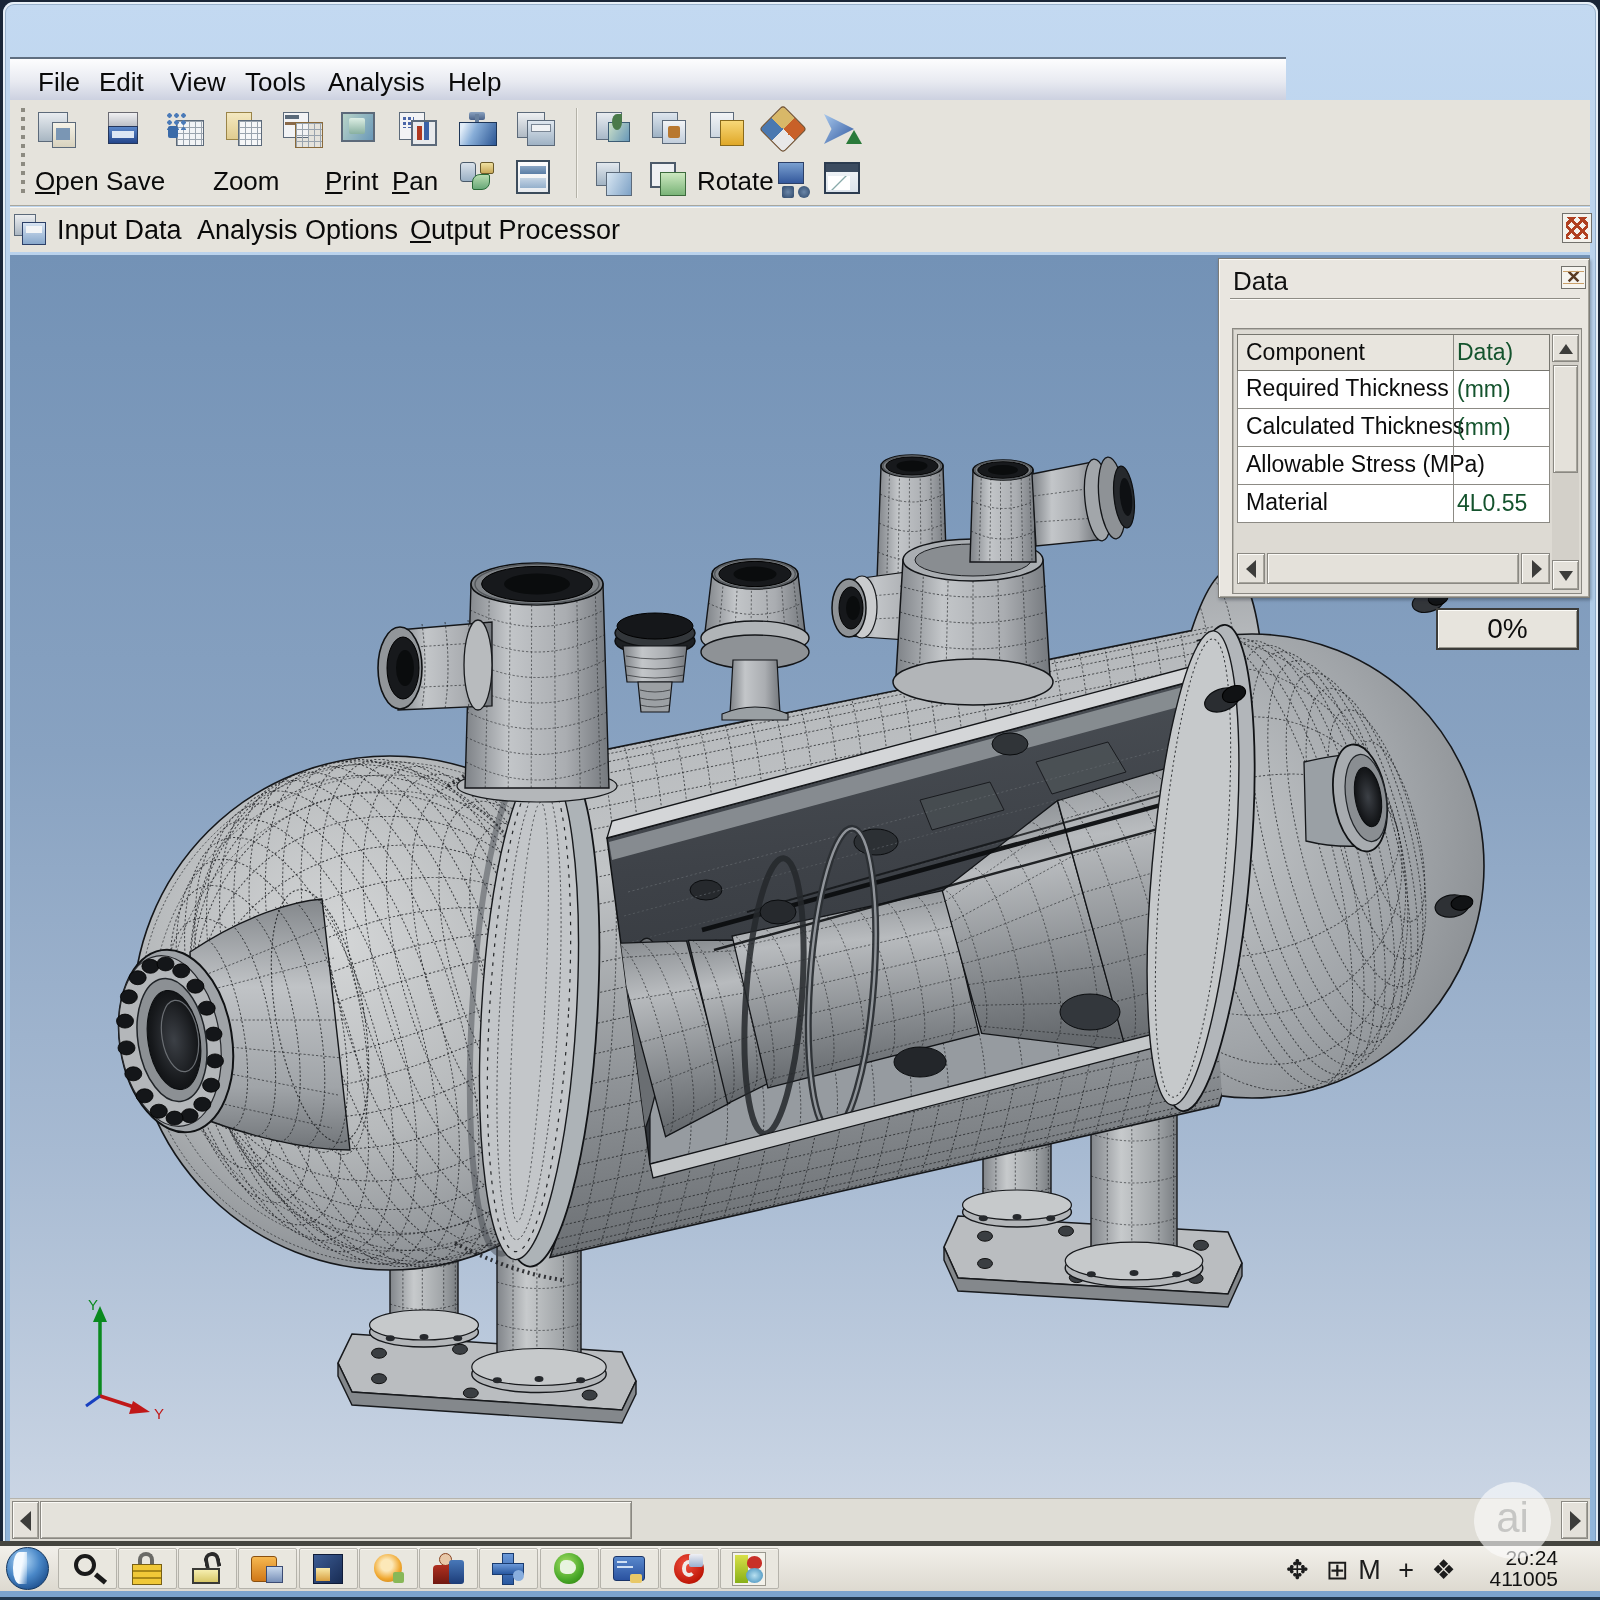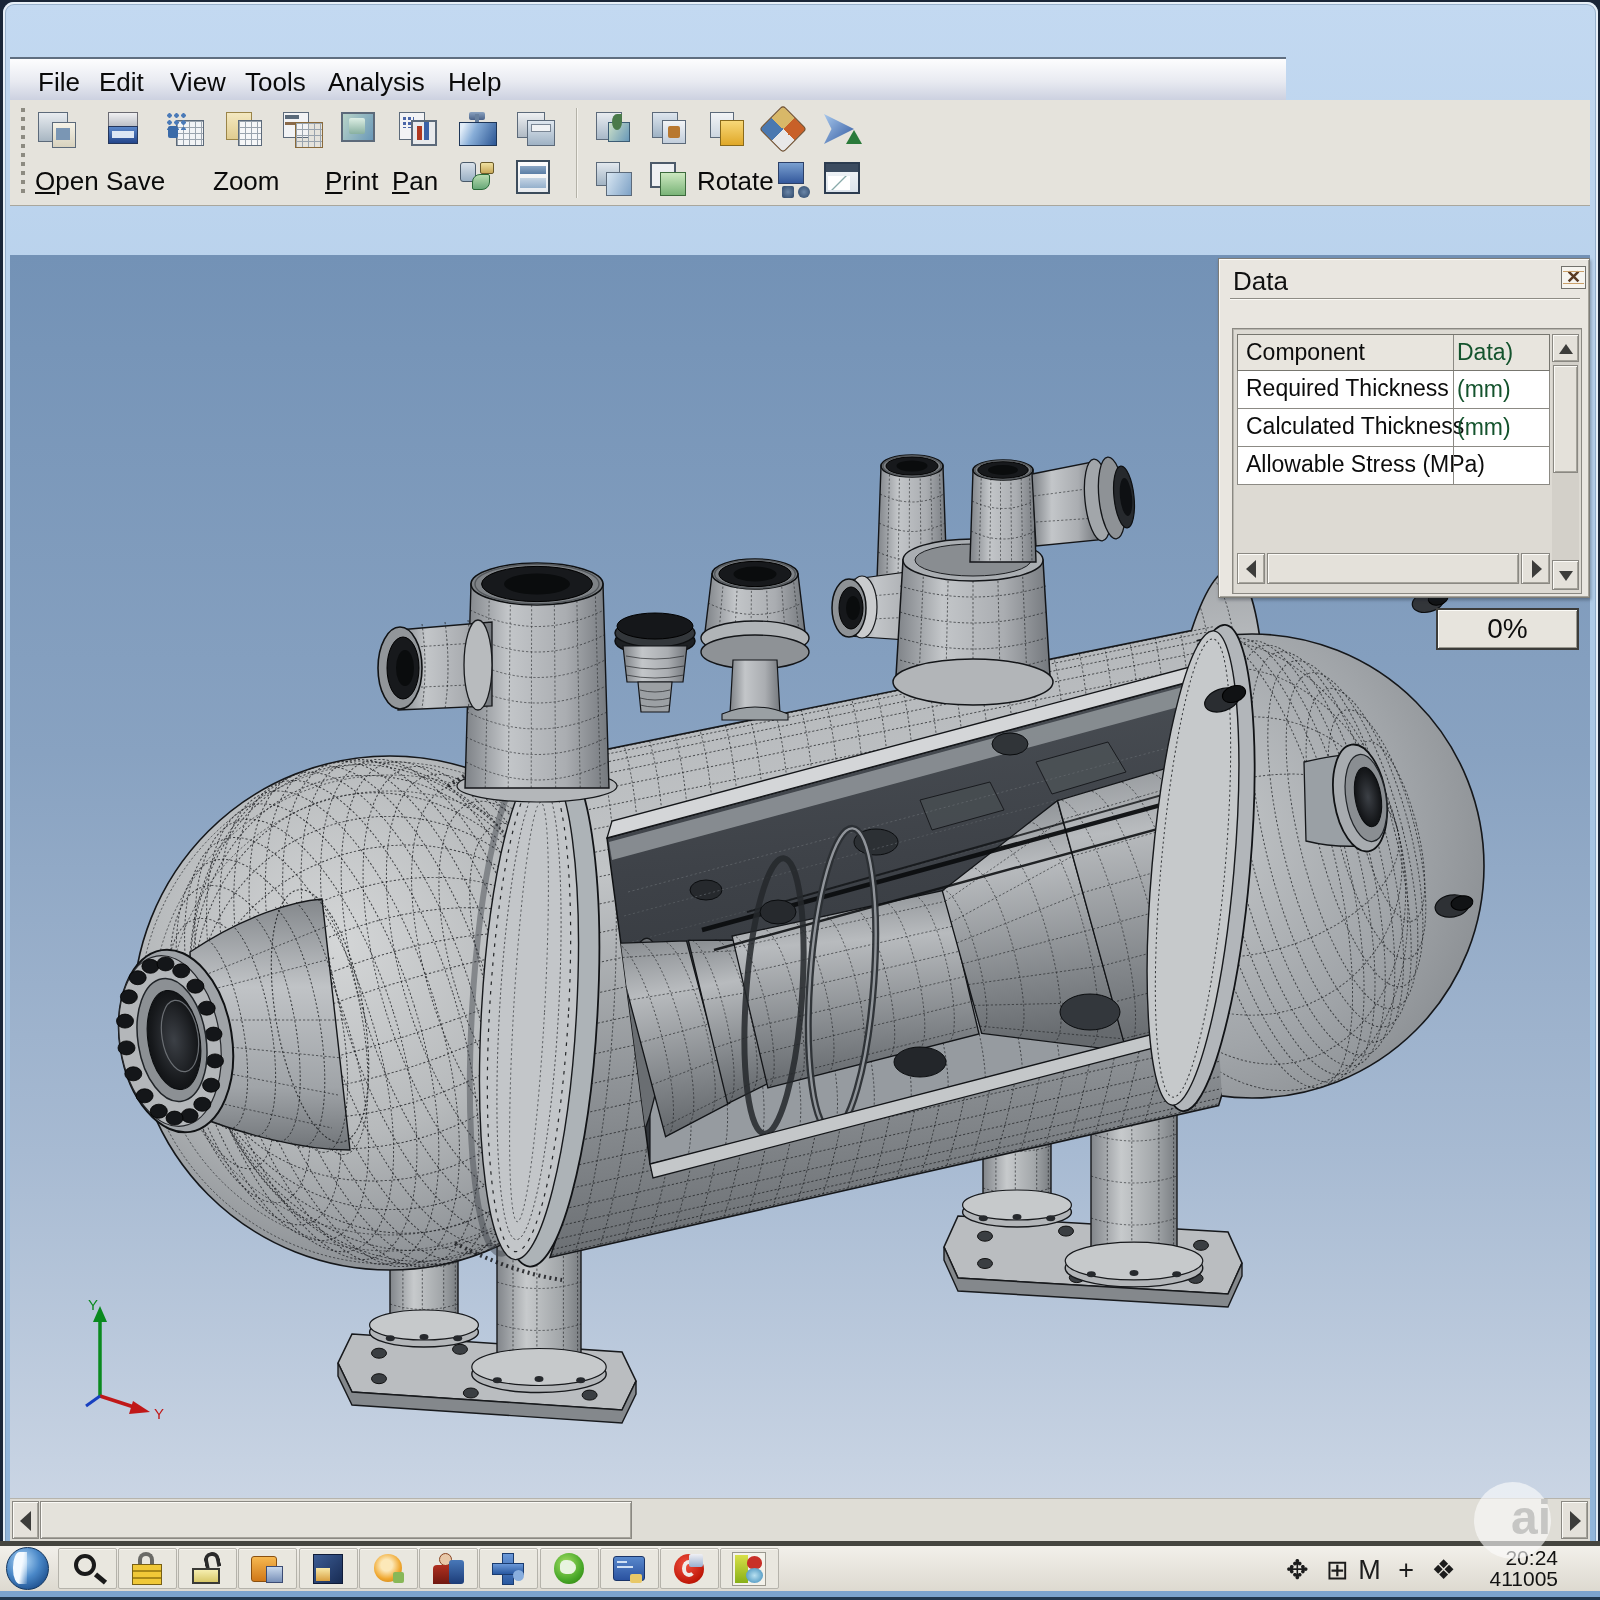--- a/index.html
+++ b/index.html
@@ -181,6 +181,20 @@
  <span class="tl" style="left:315px"><span class="ul">P</span>rint</span>
  <span class="tl" style="left:382px"><span class="ul">P</span>an</span>
  <span class="tl" style="left:687px">Rotate</span>
+</div>
+<div id="tb2">
+ <div style="position:absolute;left:4px;top:6px;width:32px;height:31px">
+   <div style="position:absolute;left:0;top:0;width:22px;height:22px;border:1px solid #5c6a7a;background:linear-gradient(#eceef0,#aab6c2)"></div>
+   <div style="position:absolute;left:8px;top:8px;width:24px;height:23px;border:1px solid #2c4068;background:linear-gradient(#d8e4f2,#88a8cc)"></div>
+   <div style="position:absolute;left:12px;top:12px;width:16px;height:7px;background:#f2f4f6"></div>
+ </div>
+ <span class="t2" style="left:47px">Input Data</span>
+ <span class="t2" style="left:187px">Analysis Options</span>
+ <span class="t2" style="left:400px"><span class="ul">O</span>utput Processor</span>
+ <div style="position:absolute;left:1552px;top:5px;width:30px;height:30px;border:1px solid #72716c;background:#f4f2ec">
+   <div style="position:absolute;left:3px;top:3px;width:22px;height:22px;background:
+    repeating-linear-gradient(45deg,#b04020 0 3px,transparent 3px 8px),repeating-linear-gradient(-45deg,#b04020 0 3px,transparent 3px 8px)"></div>
+ </div>
 </div>
 <div id="vp"><svg width="1580" height="1245" viewBox="10 255 1580 1245">
 <defs>

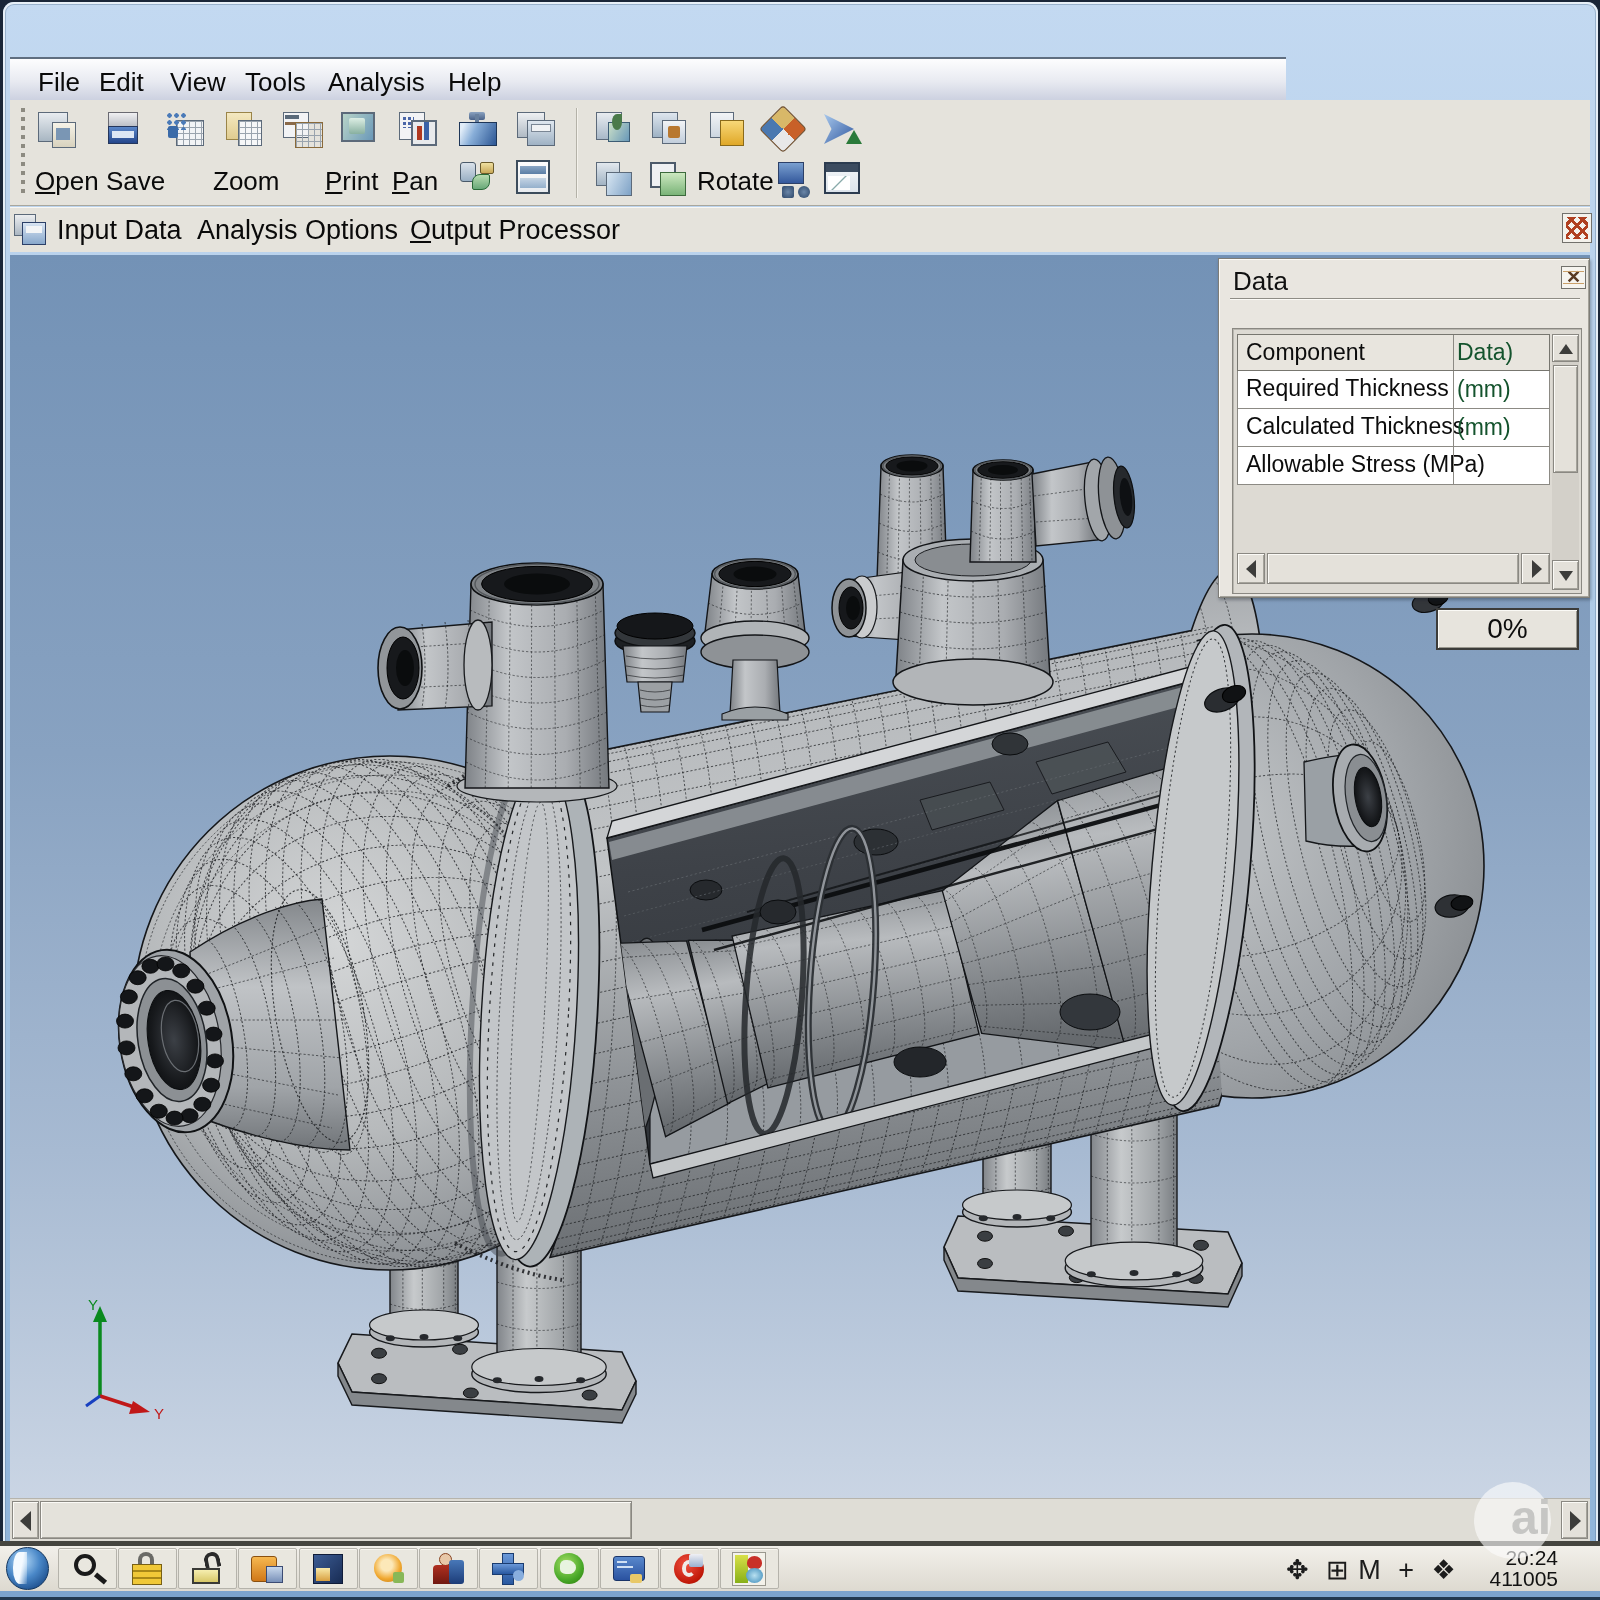--- a/index.html
+++ b/index.html
@@ -773,6 +773,11 @@
           <span class="pc2"></span>
           <div class="pdiv"></div>
         </div>
+        <div class="prow" style="top:156px">
+          <span class="pc1">Material</span>
+          <span class="pc2">4L0.55</span>
+          <div class="pdiv"></div>
+        </div>
   <div id="vscr">
    <div class="sbtn" style="left:0;top:0;width:27px;height:28px">
             <div class="arr" style="left:6px;top:9px;border-left:7px solid transparent;border-right:7px solid transparent;border-bottom:10px solid #3c3c3a"></div>

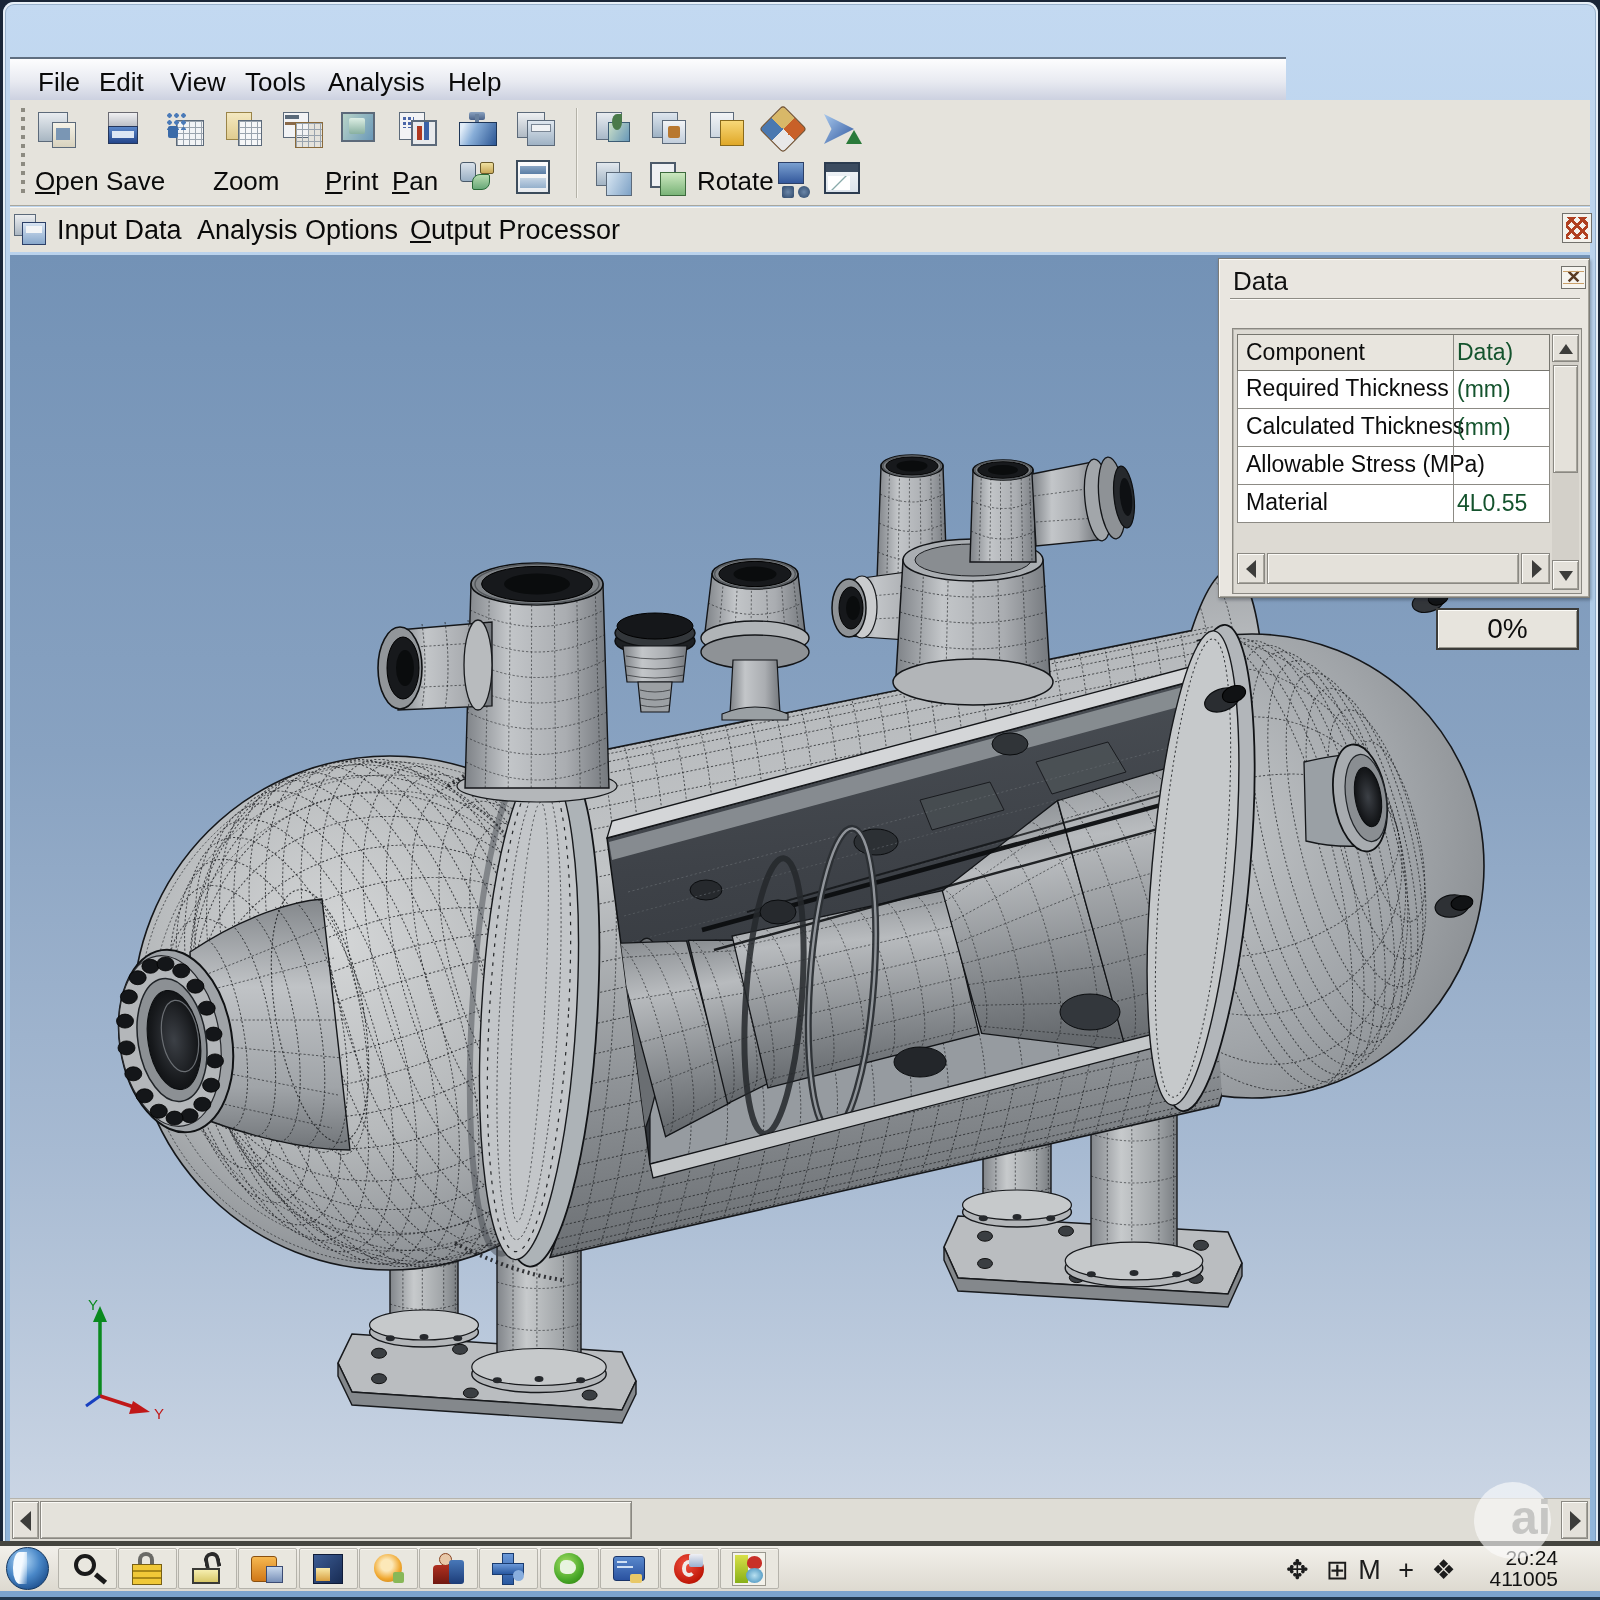--- a/index.html
+++ b/index.html
@@ -63,7 +63,7 @@
 #tray{position:absolute;left:1286px;top:8px;font-size:27px;color:#1c1c1c;letter-spacing:2px}
 #clock{position:absolute;left:1478px;top:1px;width:80px;font-size:21px;color:#111;text-align:right;line-height:21px}
 #wm{position:absolute;left:1474px;top:1482px;width:77px;height:77px;border-radius:50%;
- background:rgba(252,252,252,.62);z-index:60;text-align:right;font-weight:bold;font-size:48px;color:#c6c6c4;line-height:72px}
+ background:rgba(252,252,252,.62);z-index:60;text-align:center;font-weight:normal;font-size:42px;color:#c6c6c4;line-height:72px}
 .ul{text-decoration:underline}
 </style></head>
 <body>

